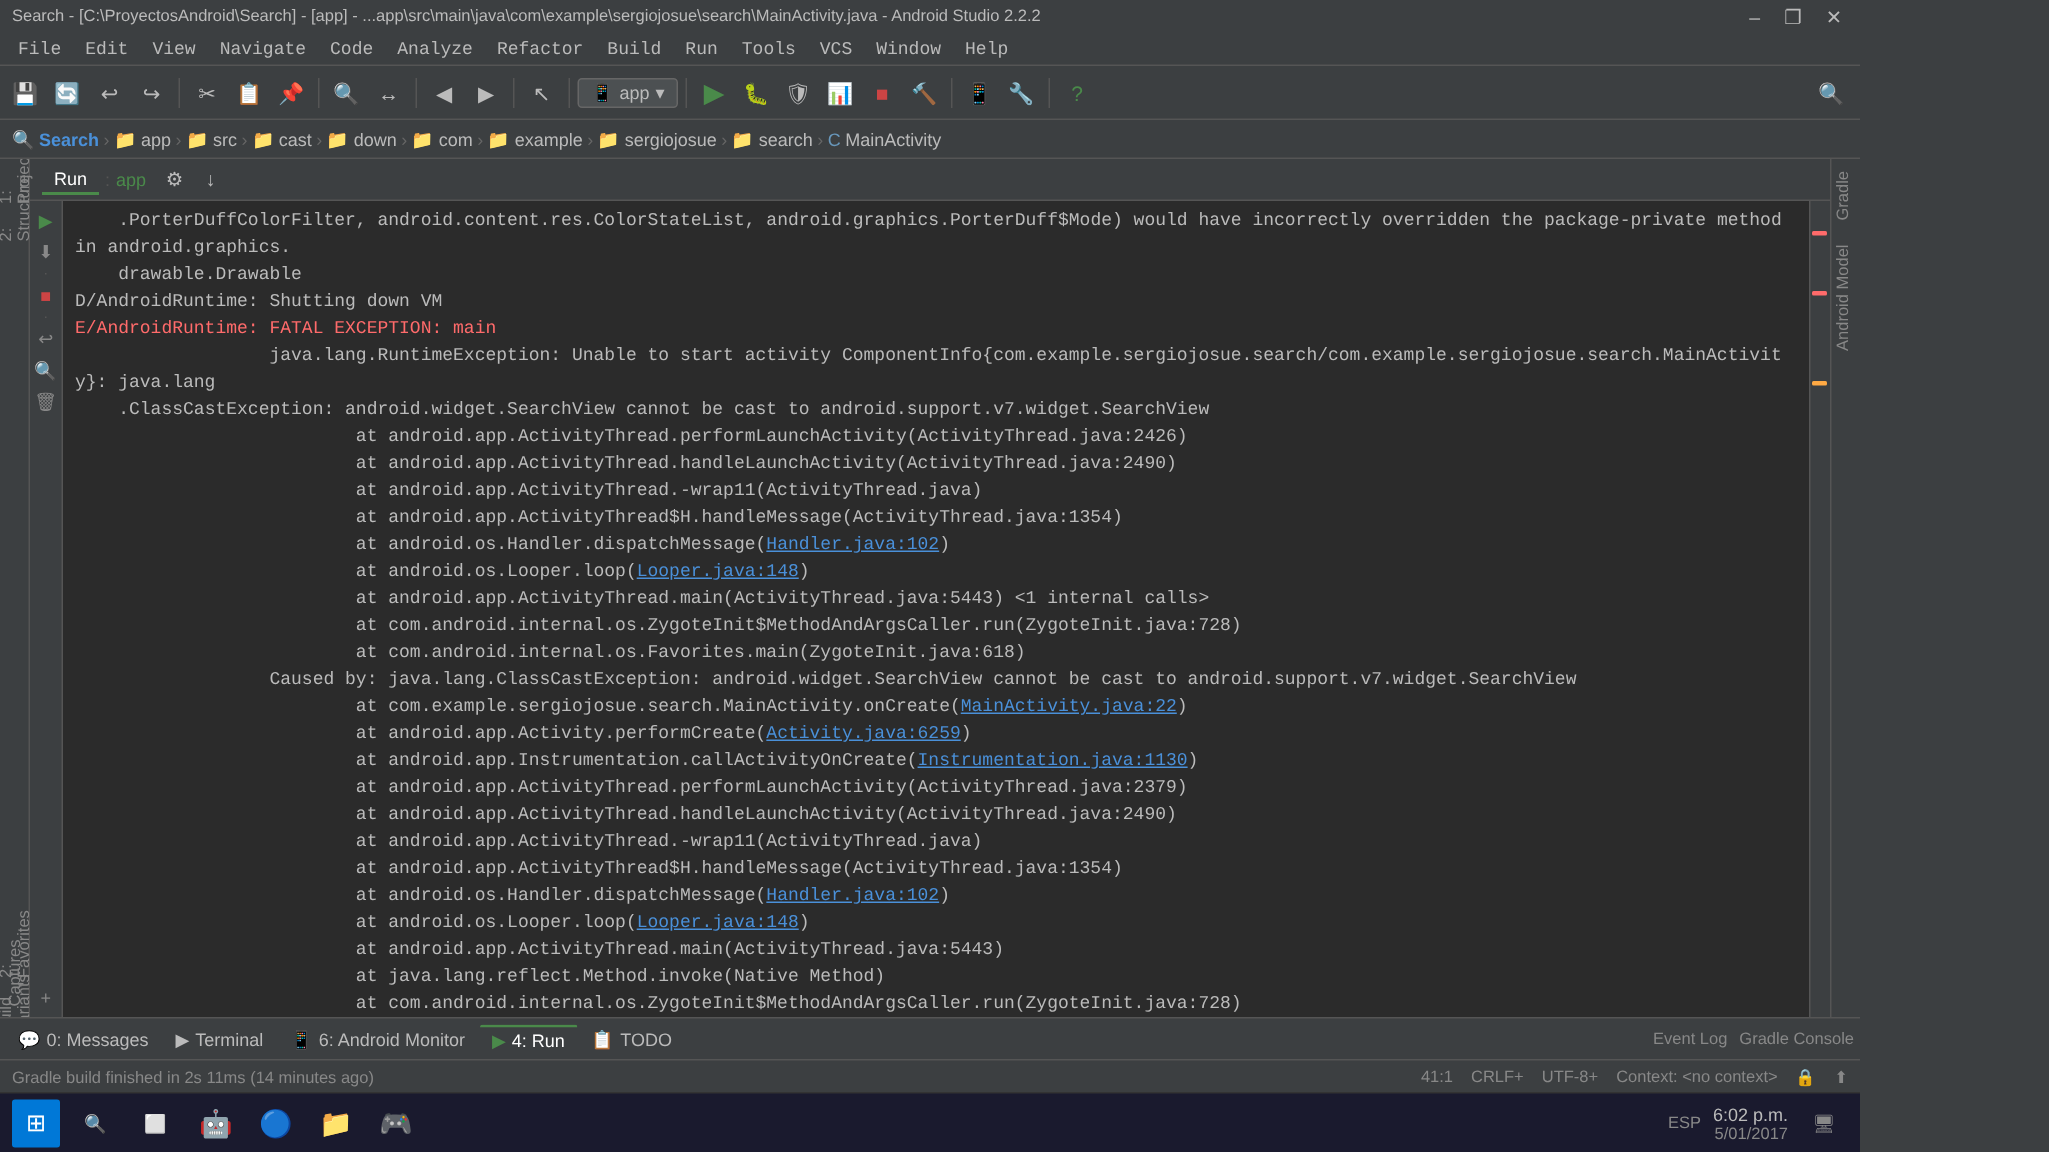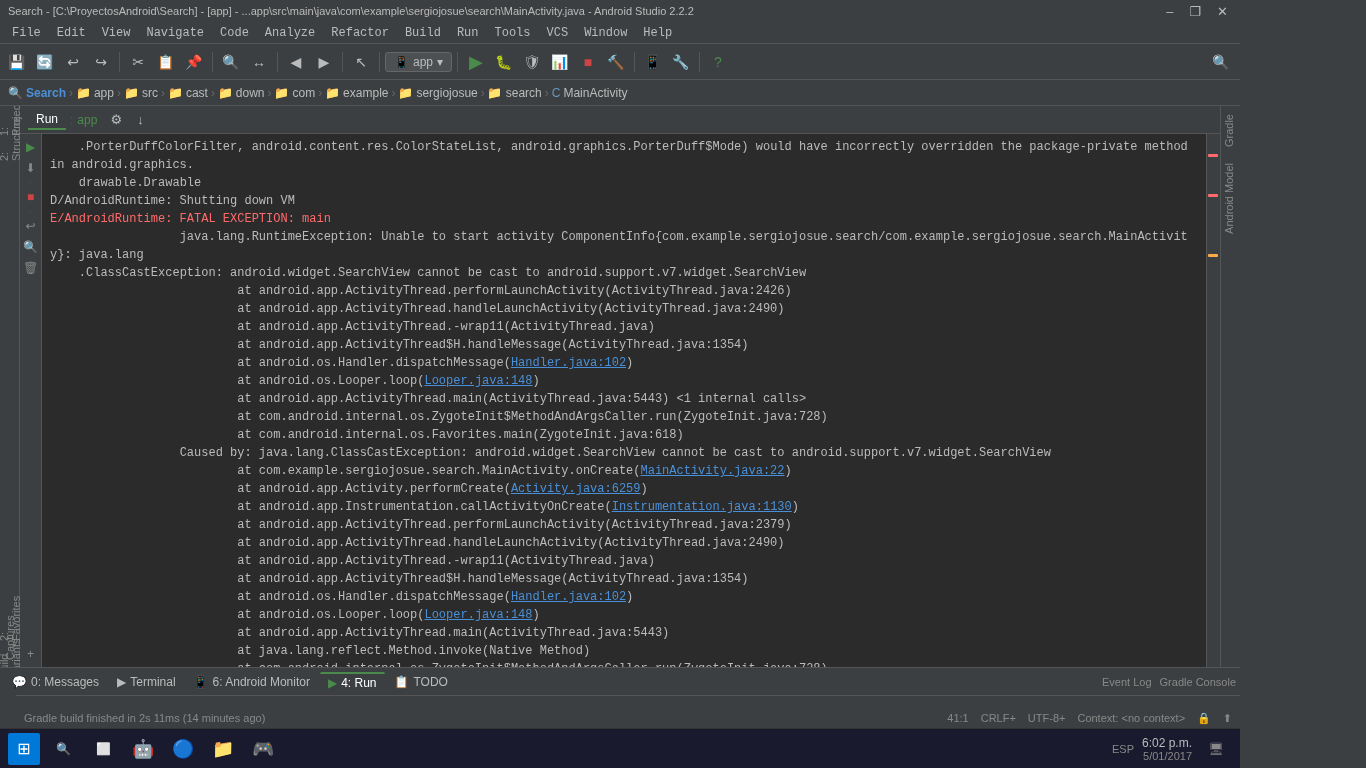--- a/index.html
+++ b/index.html
@@ -163,12 +163,11 @@
       height: 22px;
       background: #3c3f41;
       display: flex;
-      align-items: flex-start;
-      padding: 16px 8px;
+      align-items: flex-end;
+      padding: 3px 8px;
       border-top: 1px solid #555;
       font-size: 11px;
       color: #888;
-      margin-left: 16px;
     }
     .status-right { margin-left: auto; display: flex; gap: 12px; }
 

